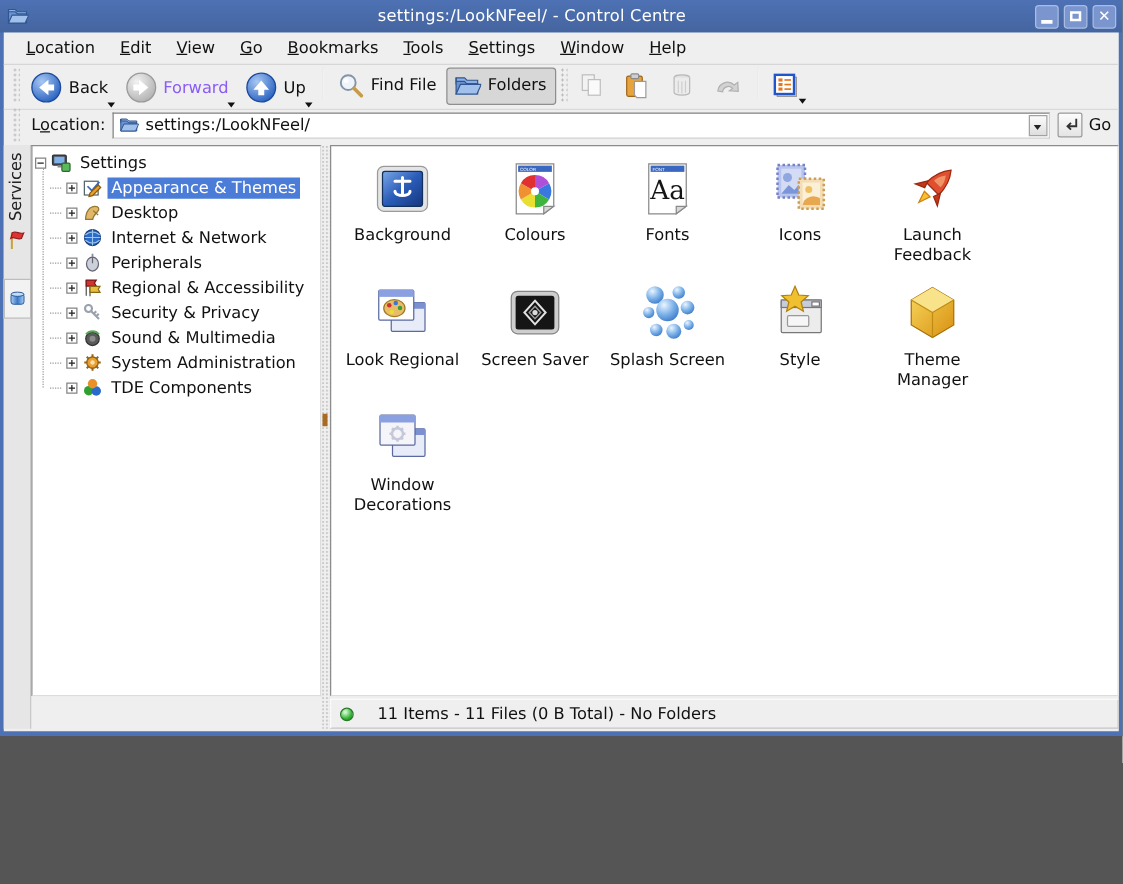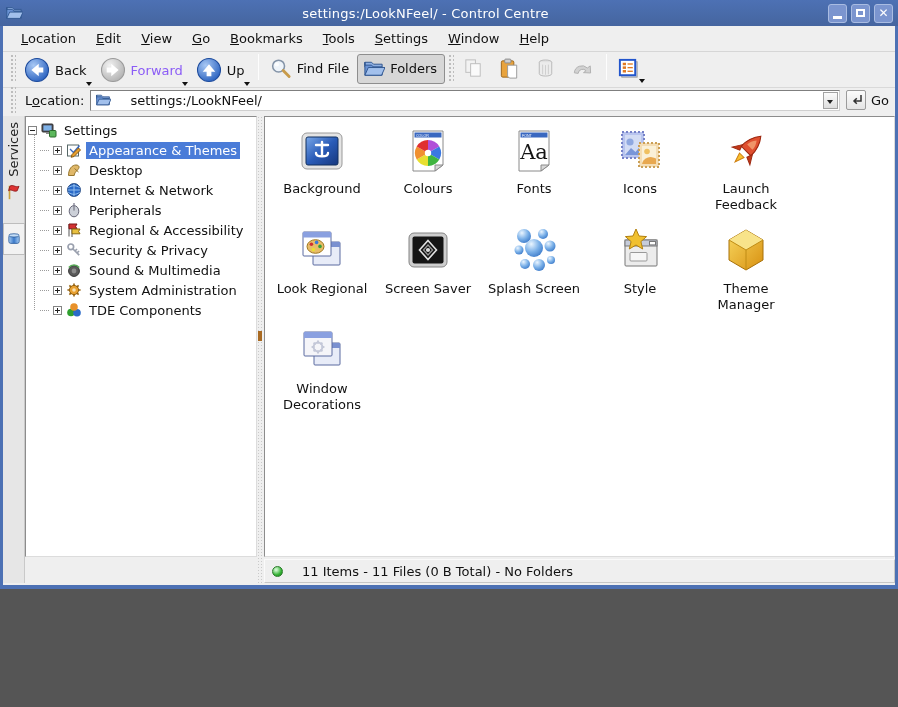--- a/index.html
+++ b/index.html
@@ -49,7 +49,7 @@
   .loc-label{white-space:nowrap;}
   .loc-input{flex:1;height:21px;background:#fff;border:1px solid #7f7f7f;
     border-bottom-color:#cfcfcf;border-right-color:#cfcfcf;
-    display:flex;align-items:center;gap:19px;padding:0 1px 0 4px;}
+    display:flex;align-items:center;gap:5px;padding:0 1px 0 4px;}
   .loc-value{flex:1;white-space:nowrap;overflow:hidden;}
   .combo-btn{width:15px;height:17px;border:1px solid #a2a2a2;background:linear-gradient(#fbfbfb,#dedede);
     display:flex;align-items:center;justify-content:center;}

